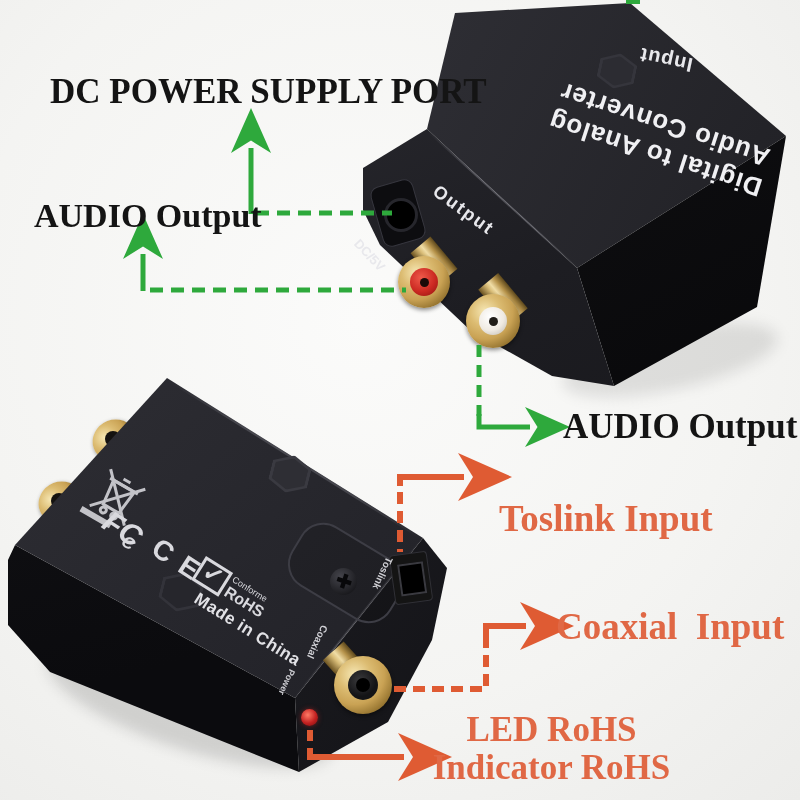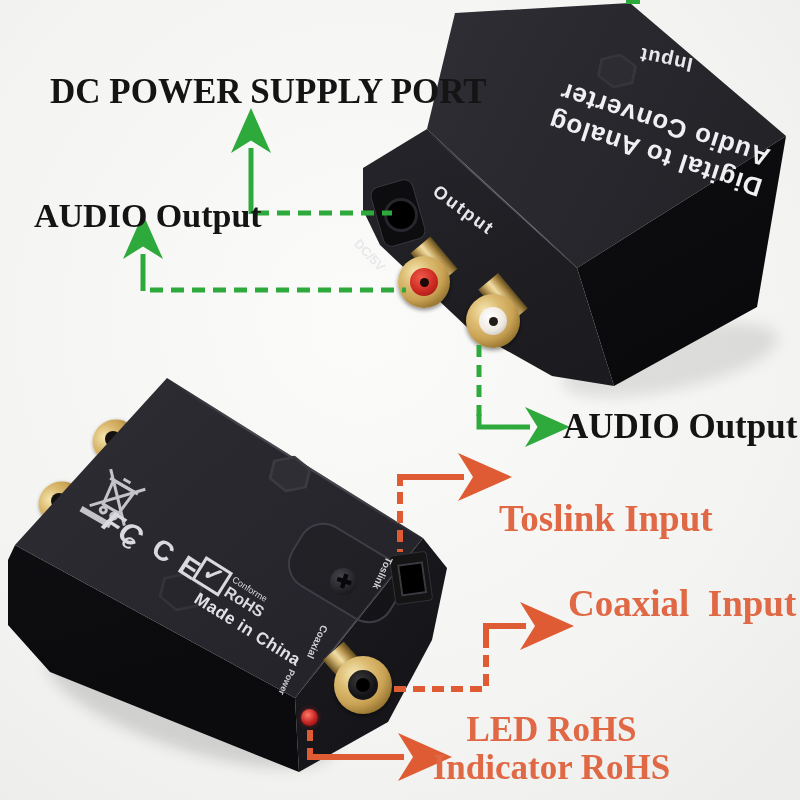--- a/index.html
+++ b/index.html
@@ -194,7 +194,7 @@
   <div class="call black" style="left:34px;top:197px;font-size:34px;">AUDIO Output</div>
   <div class="call black" style="left:563px;top:407px;font-size:35px;">AUDIO Output</div>
   <div class="call orange" style="left:499px;top:457px;font-size:37px;margin-top:40px;">Toslink Input</div>
-  <div class="call orange" style="left:556px;top:582px;font-size:37px;margin-left:12px;">Coaxial  Input</div>
+  <div class="call orange" style="left:556px;top:605px;font-size:37px;">Coaxial  Input</div>
   <div class="abs" style="left:429px;top:711px;width:245px;text-align:center;font-family:'Liberation Serif',serif;
               font-weight:bold;font-size:35px;line-height:38px;color:#E06845;">
     <div>LED RoHS</div>

